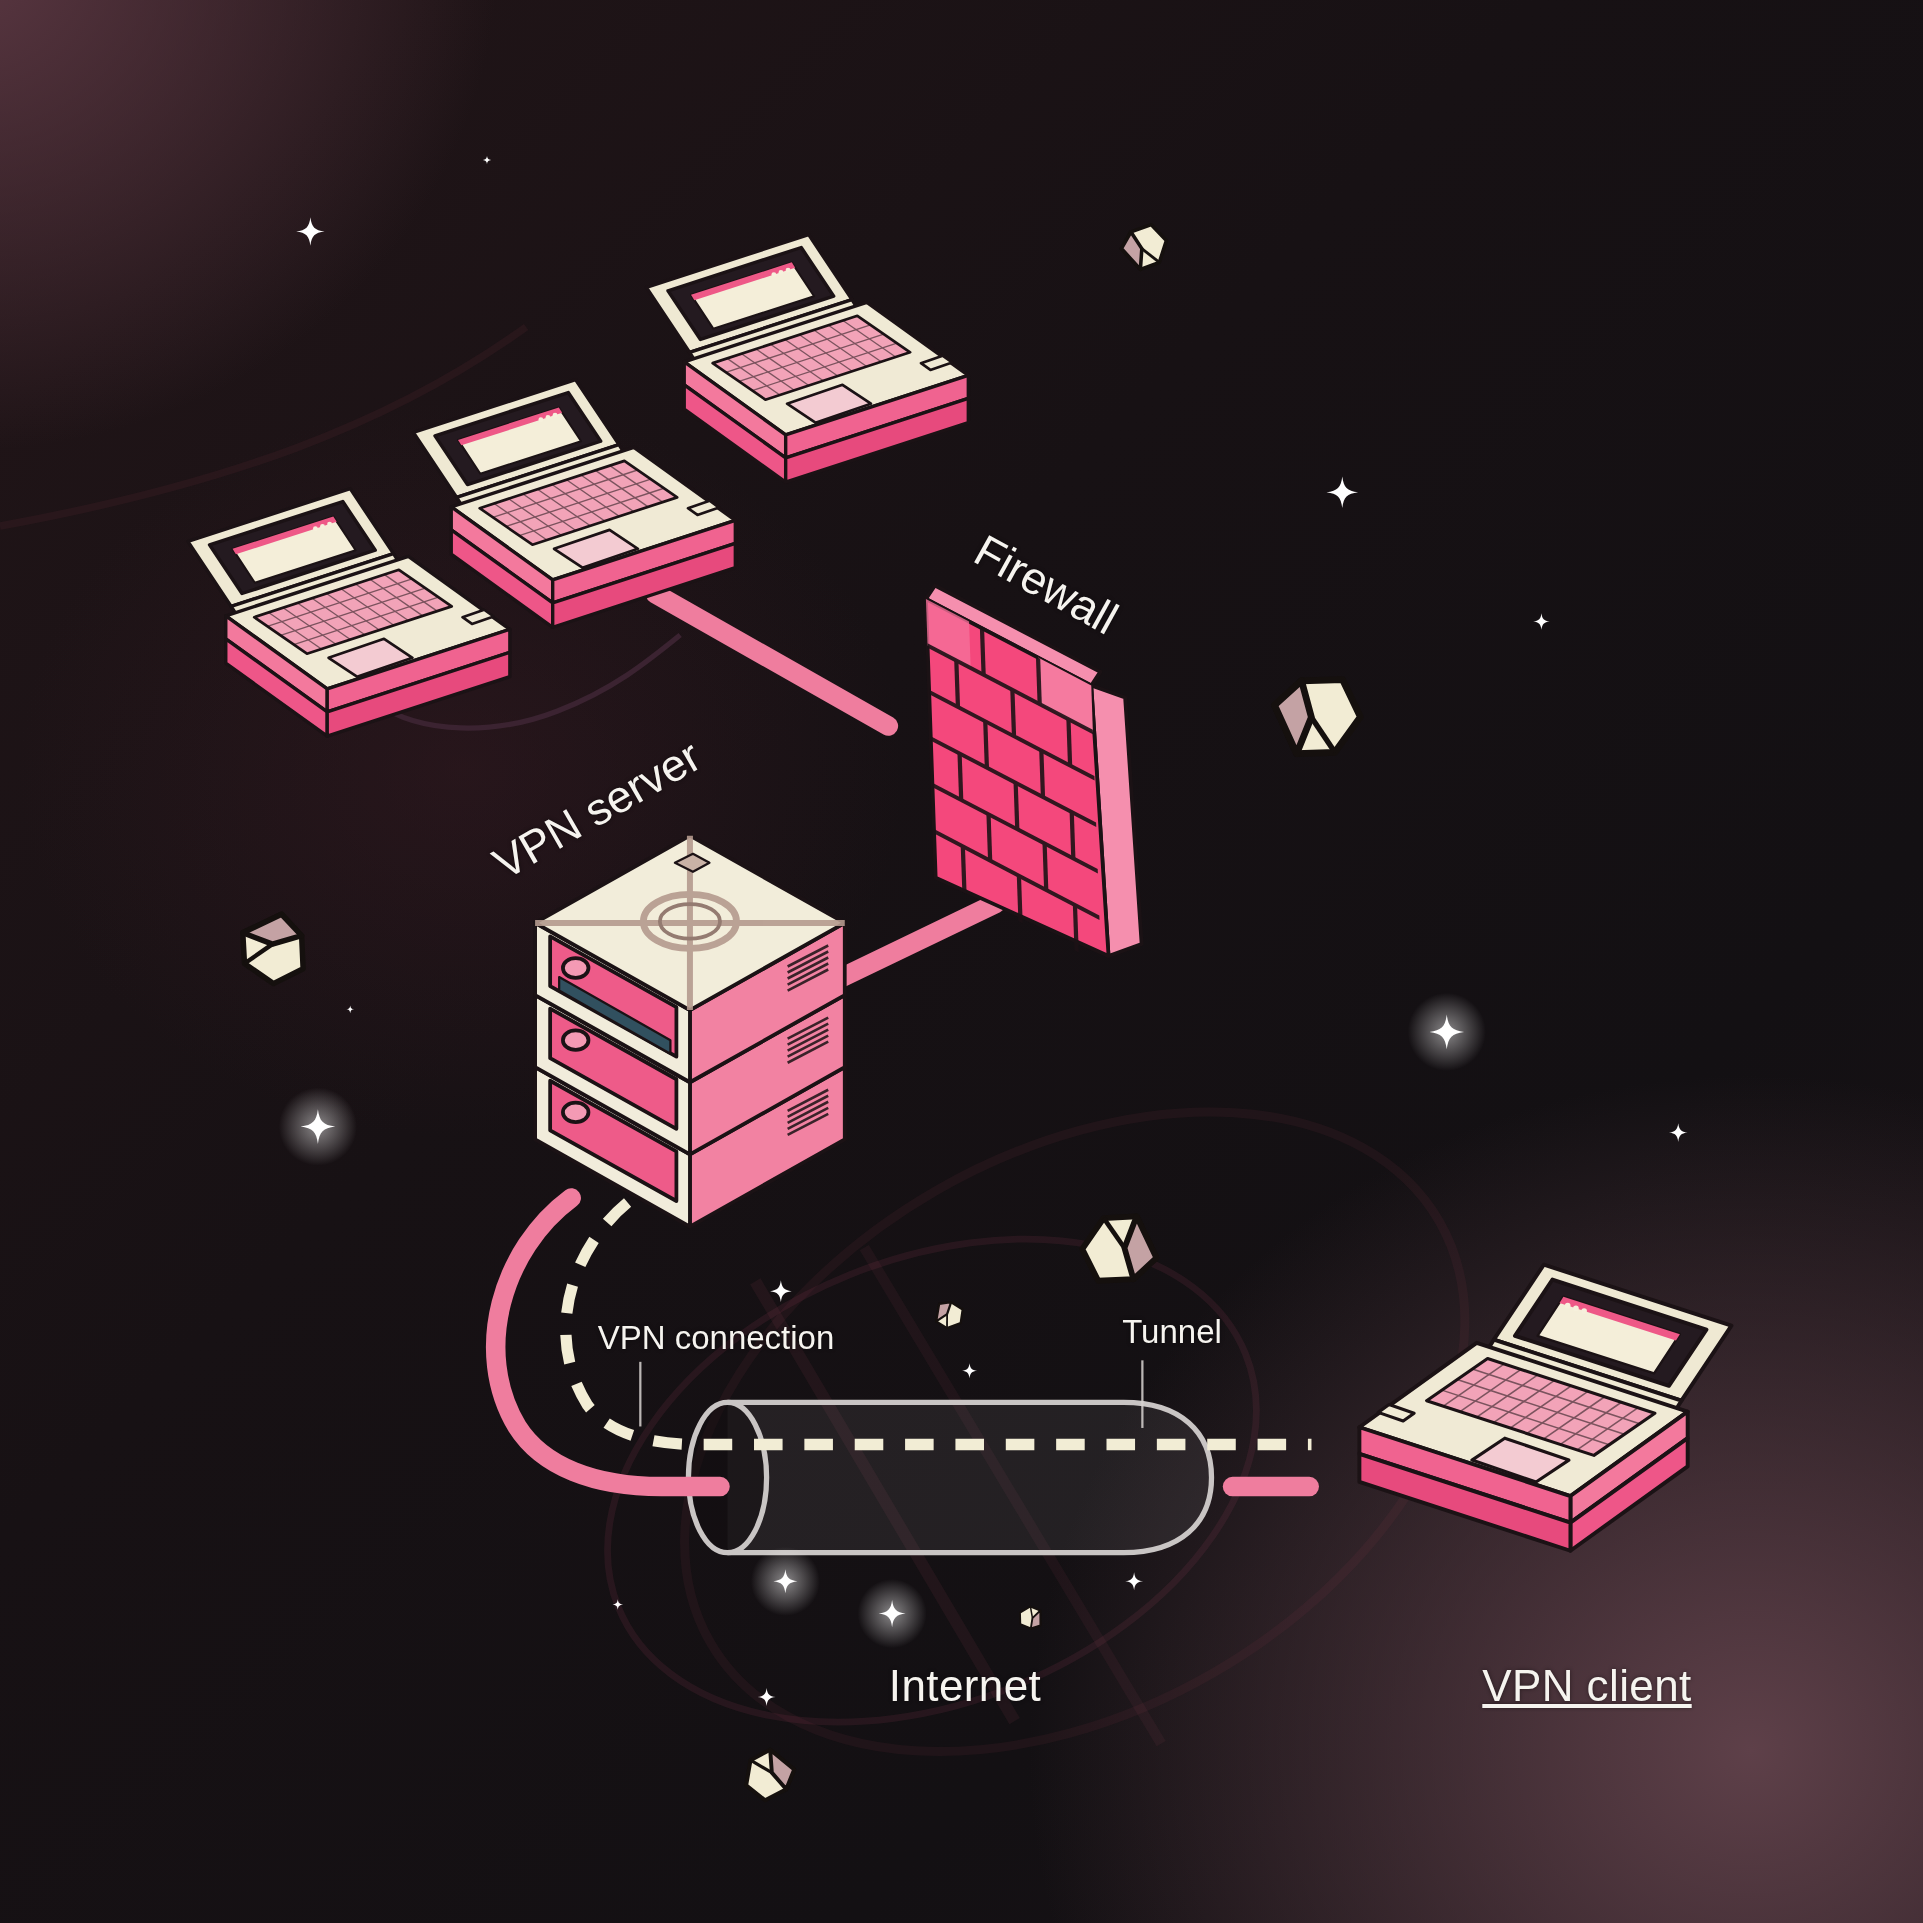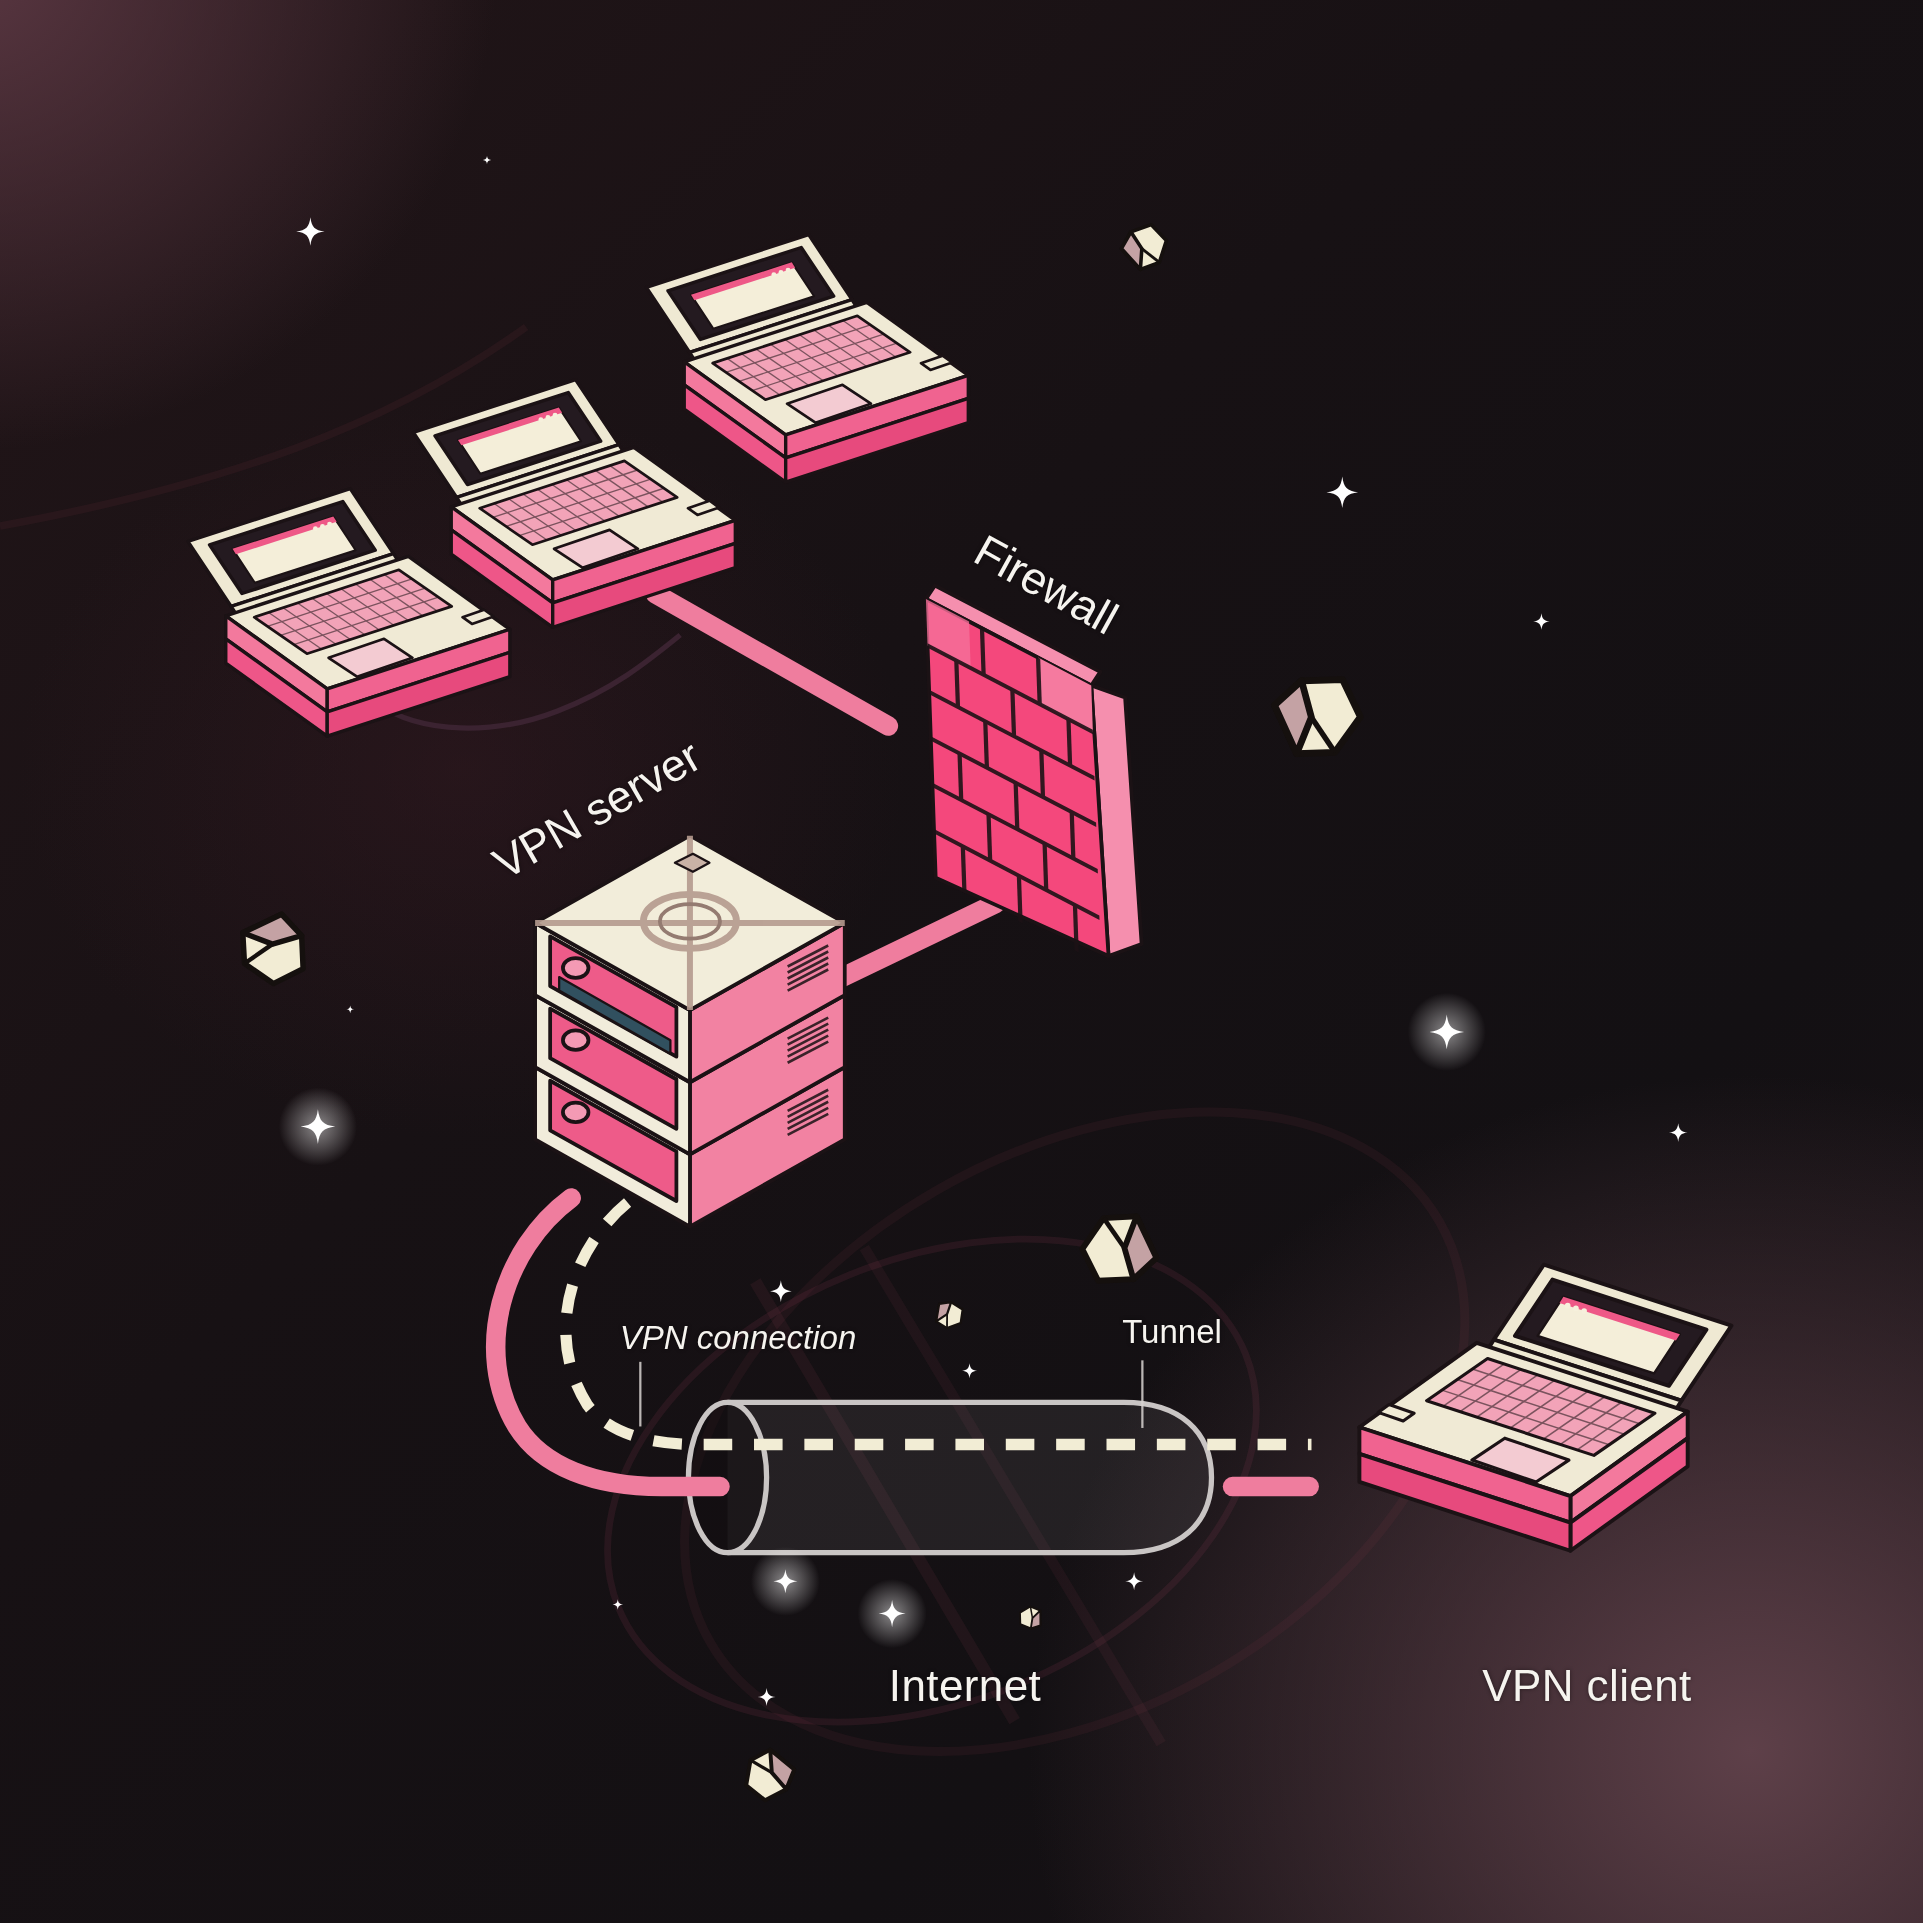--- a/index.html
+++ b/index.html
@@ -245,7 +245,7 @@
 
 <div class="lbl lbl-iso-up" style="left:597px; top:810px;">VPN server</div>
 
-<div class="lbl lbl-small" style="left:738px; top:1338px;font-style:italic;">VPN connection</div>
+<div class="lbl lbl-small" style="left:716px; top:1338px;">VPN connection</div>
 
 <div class="lbl lbl-small" style="left:1172px; top:1332px;">Tunnel</div>
 

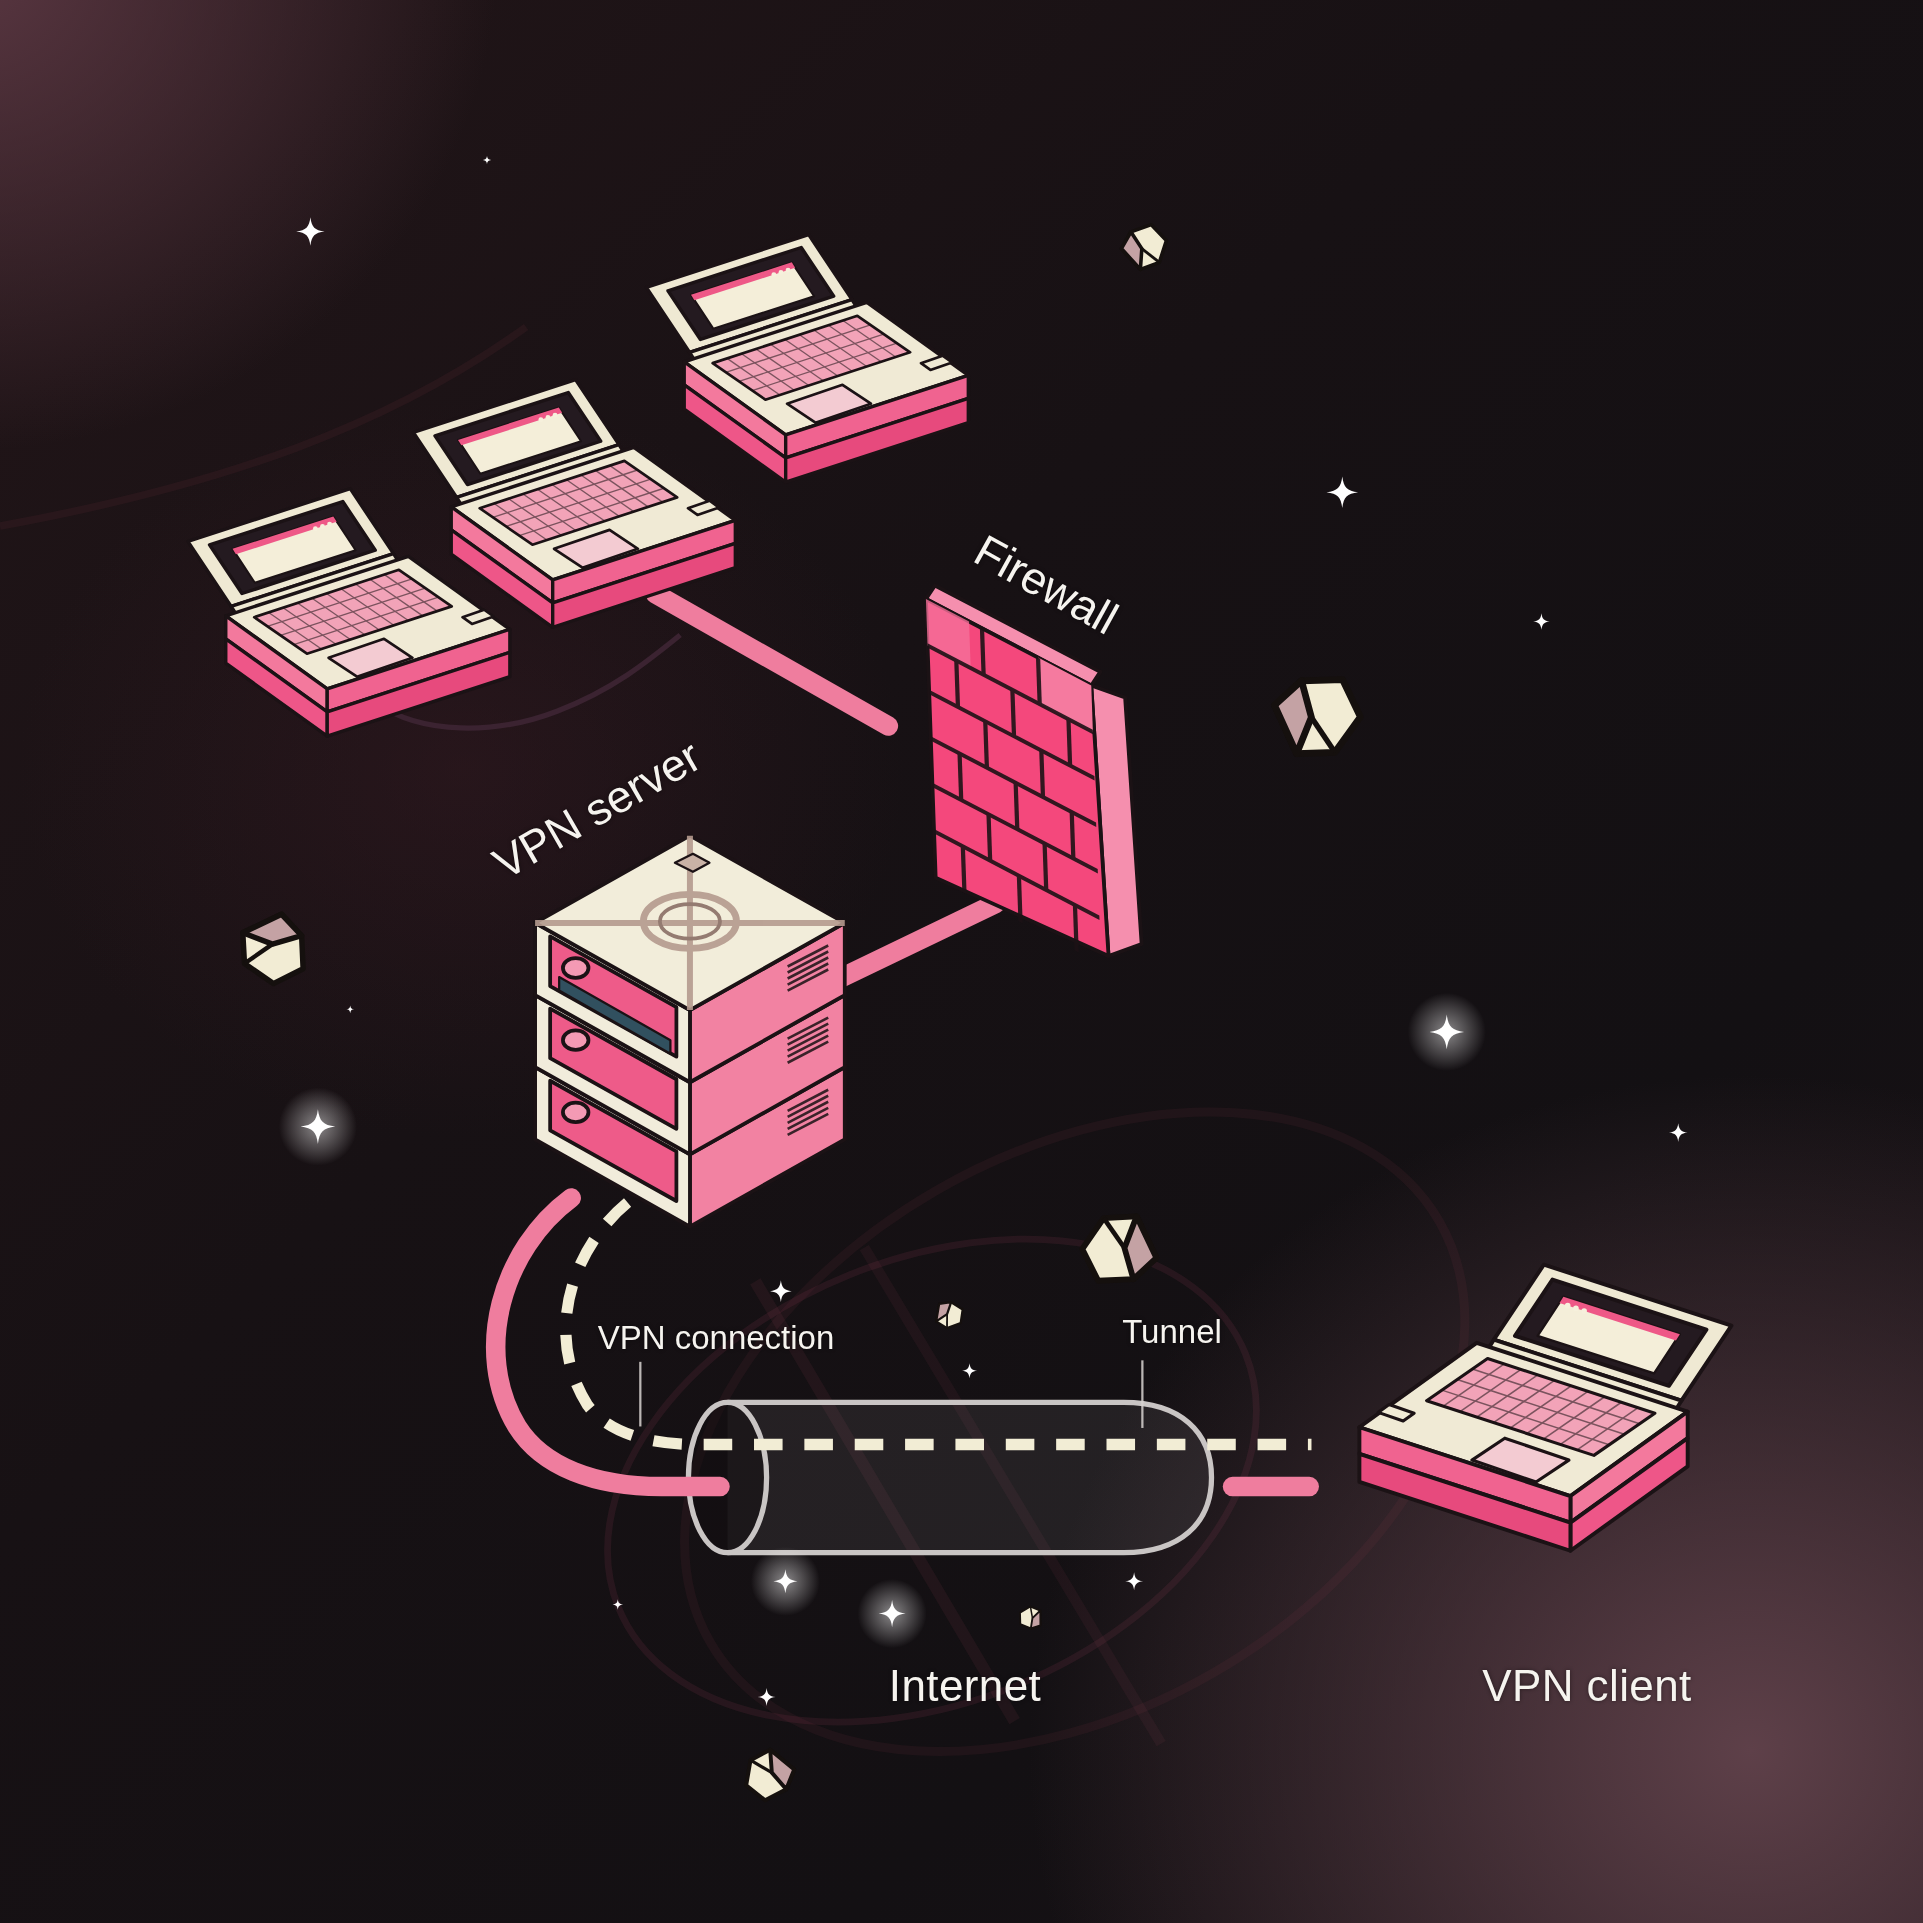--- a/index.html
+++ b/index.html
@@ -251,7 +251,7 @@
 
 <div class="lbl lbl-big" style="left:965px; top:1686px;text-align:center;">Internet</div>
 
-<div class="lbl lbl-big" style="left:1587px; top:1686px;">VPN client</div>
+<div class="lbl lbl-big" style="left:1587px; top:1686px;text-decoration:underline;">VPN client</div>
 
 </div>
 

